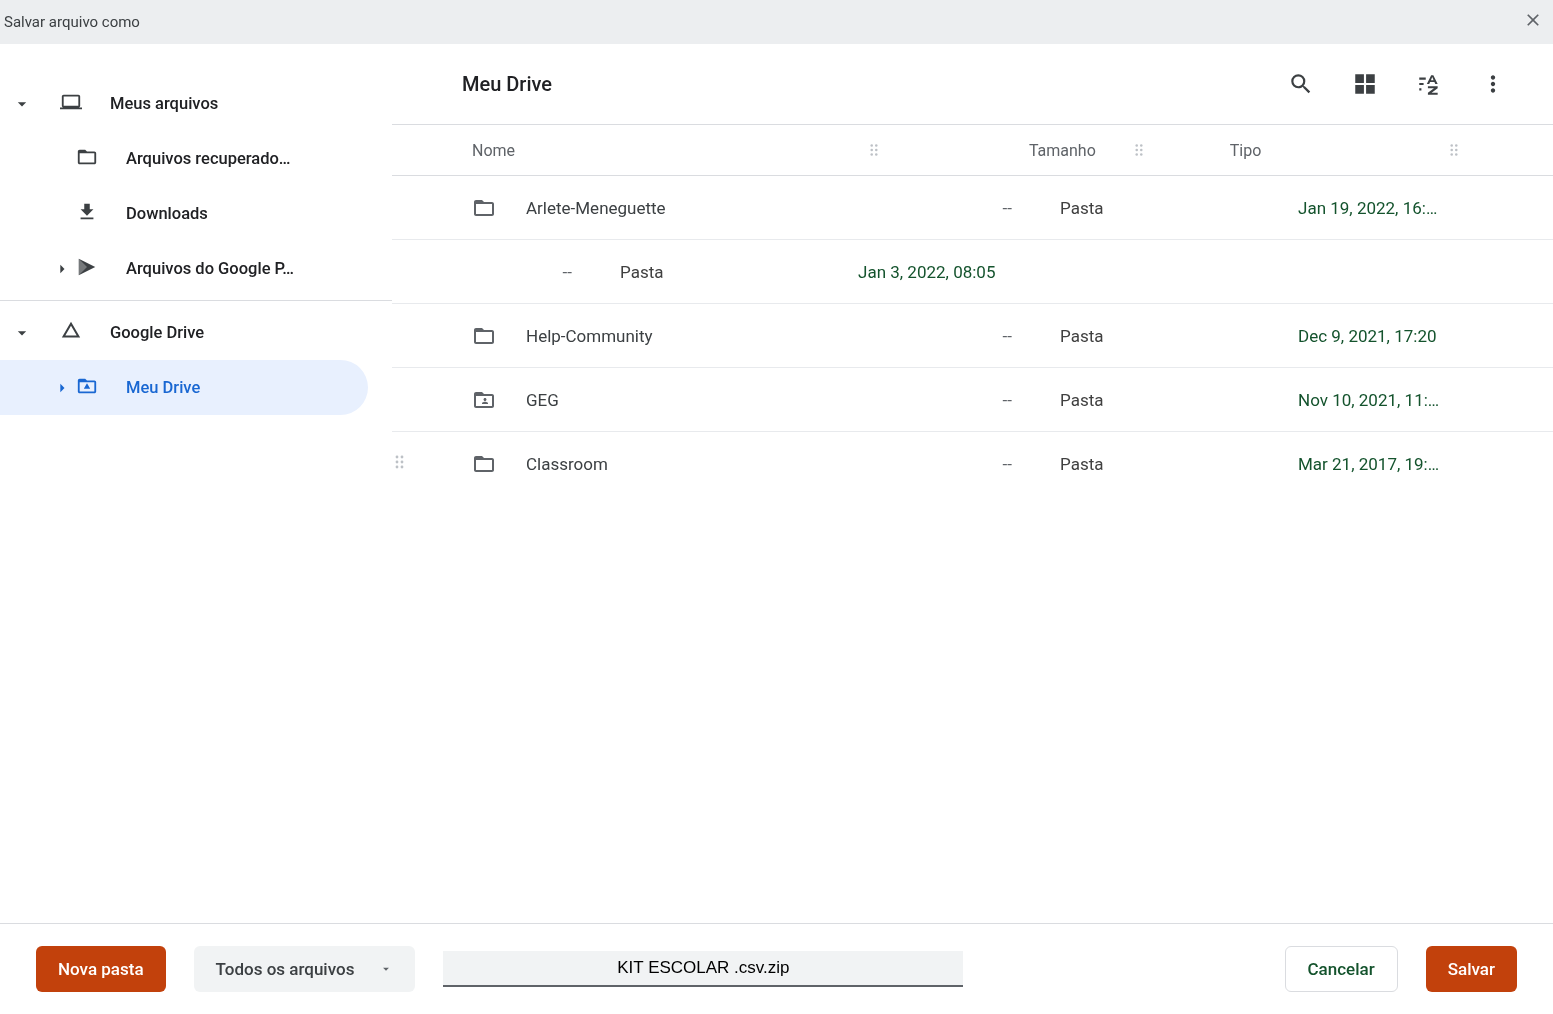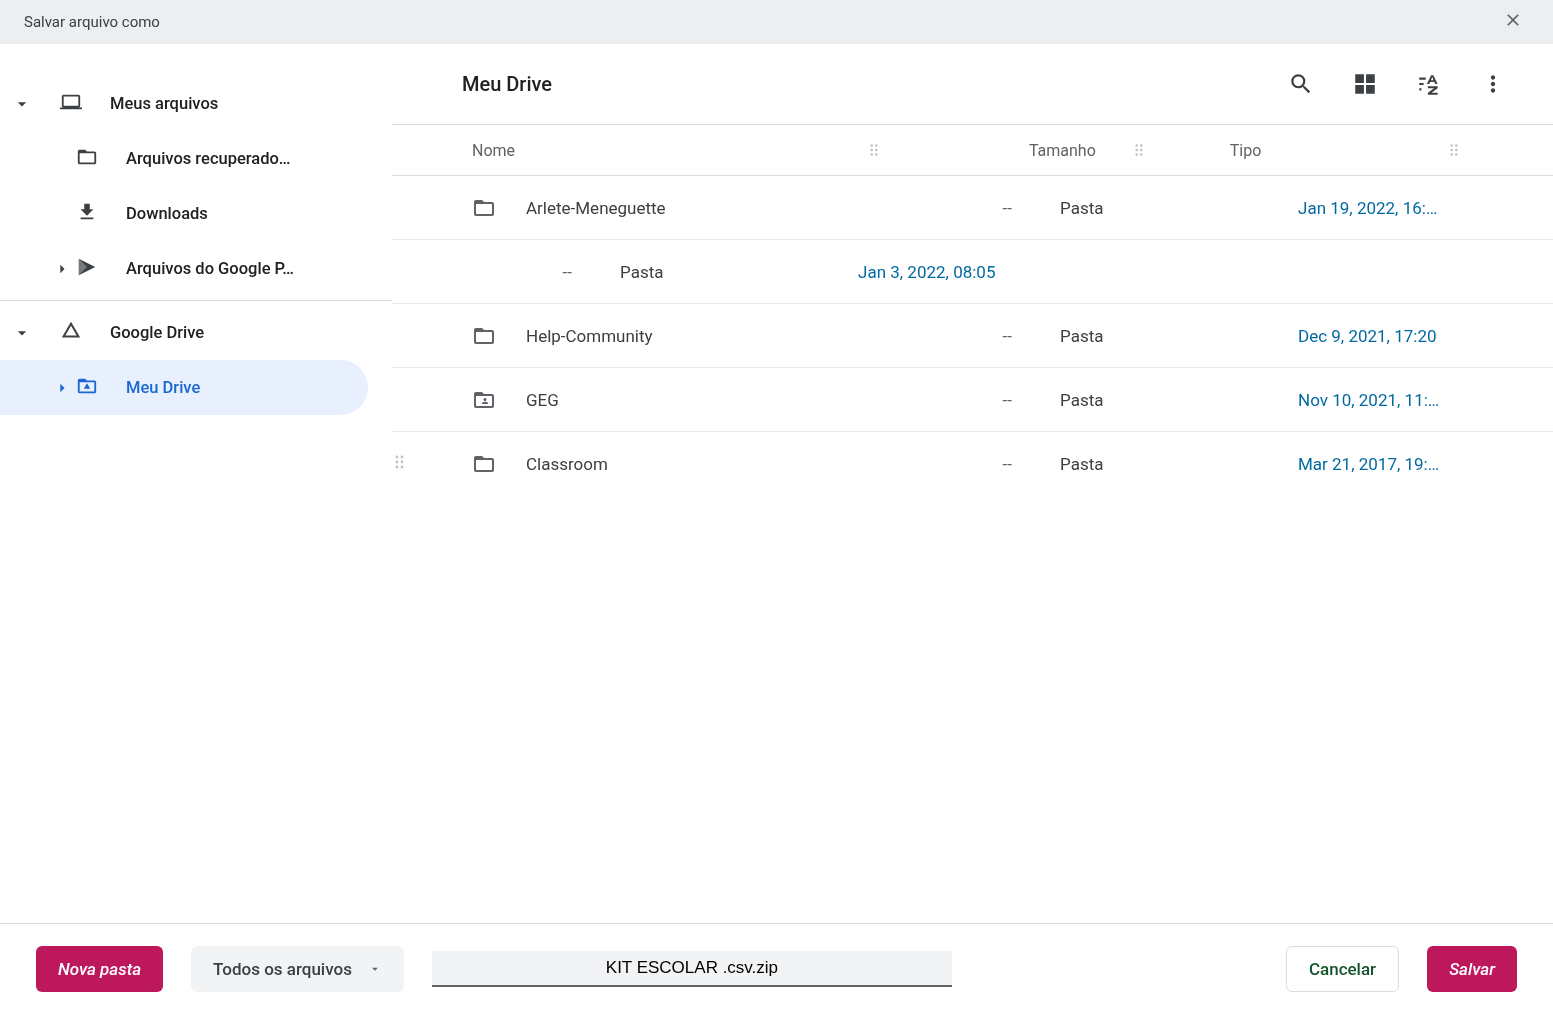--- a/index.html
+++ b/index.html
@@ -13,7 +13,7 @@
     display: flex;
     align-items: center;
     justify-content: space-between;
-    padding: 0 24px;
+    padding: 0 4px;
     font-size: 15px;
     color: #3c4043;
   }

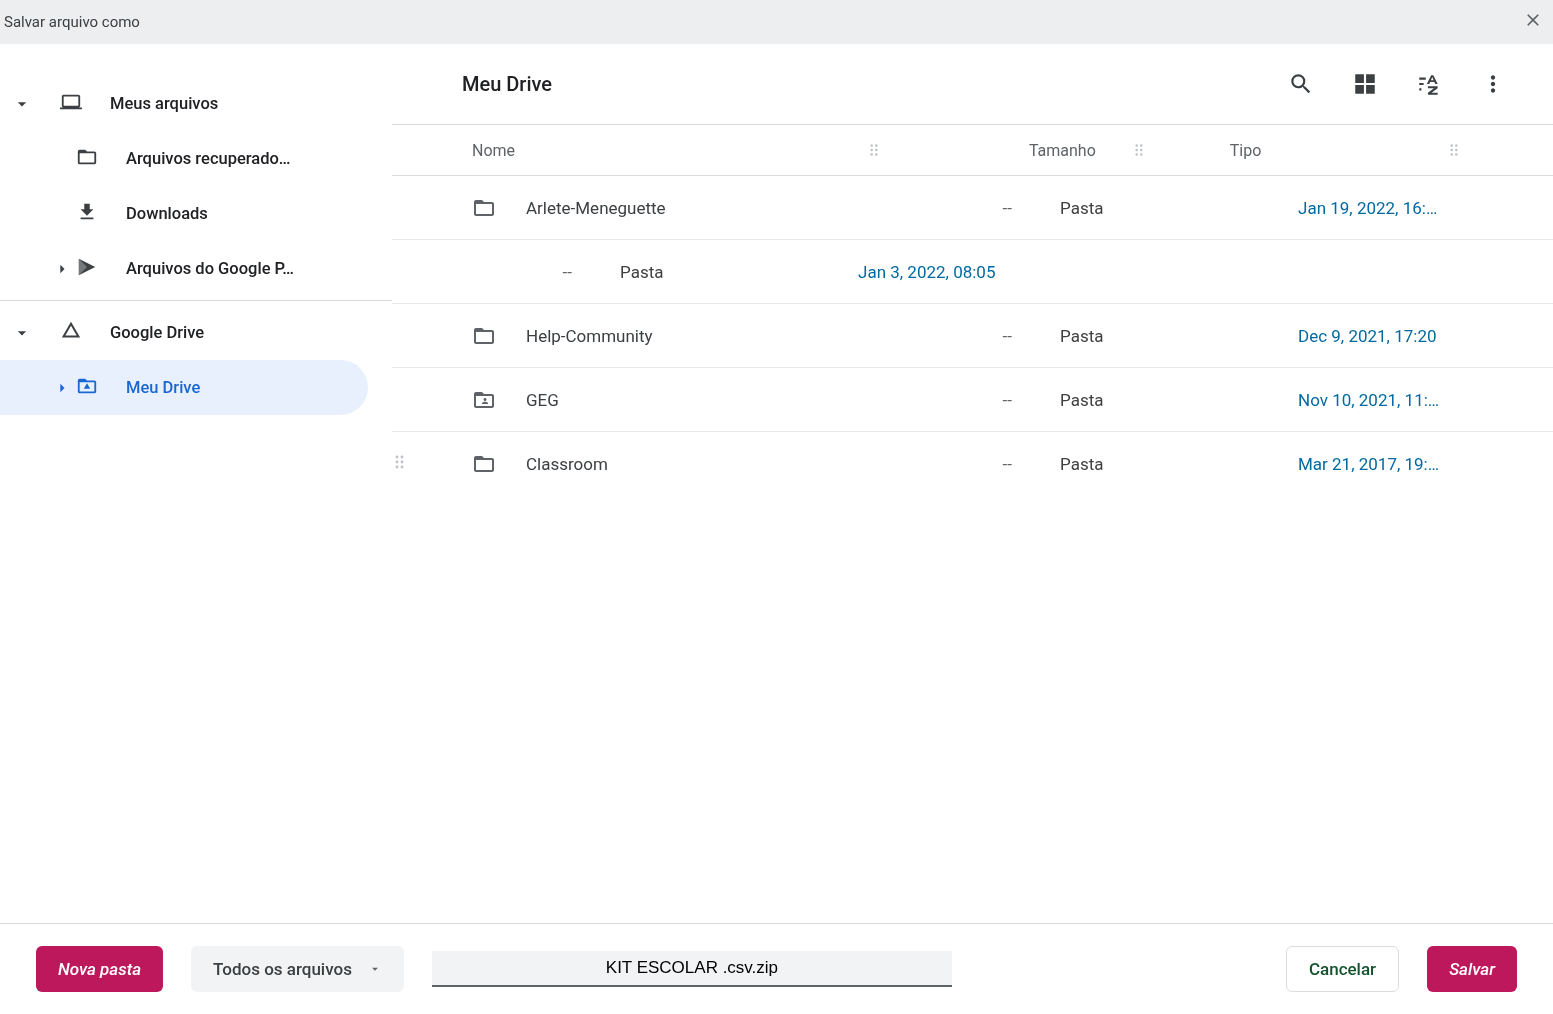--- a/index.html
+++ b/index.html
@@ -127,7 +127,7 @@
   .row .cell-nome svg { width: 24px; height: 24px; fill: #5f6368; flex-shrink: 0; }
   .row .cell-tam  { width: 180px; text-align: right; color: #5f6368; }
   .row .cell-tipo { width: 230px; padding-left: 48px; color: #404040; }
-  .row .cell-data { flex: 1; padding-left: 56px; color: #0369a1; white-space: nowrap; overflow: hidden; text-overflow: ellipsis; padding-right: 8px; }
+  .row .cell-data { flex: 1; padding-left: 56px; color: #14532d; white-space: nowrap; overflow: hidden; text-overflow: ellipsis; padding-right: 8px; }
 
   .rows .row:last-child { border-bottom: none; }
 

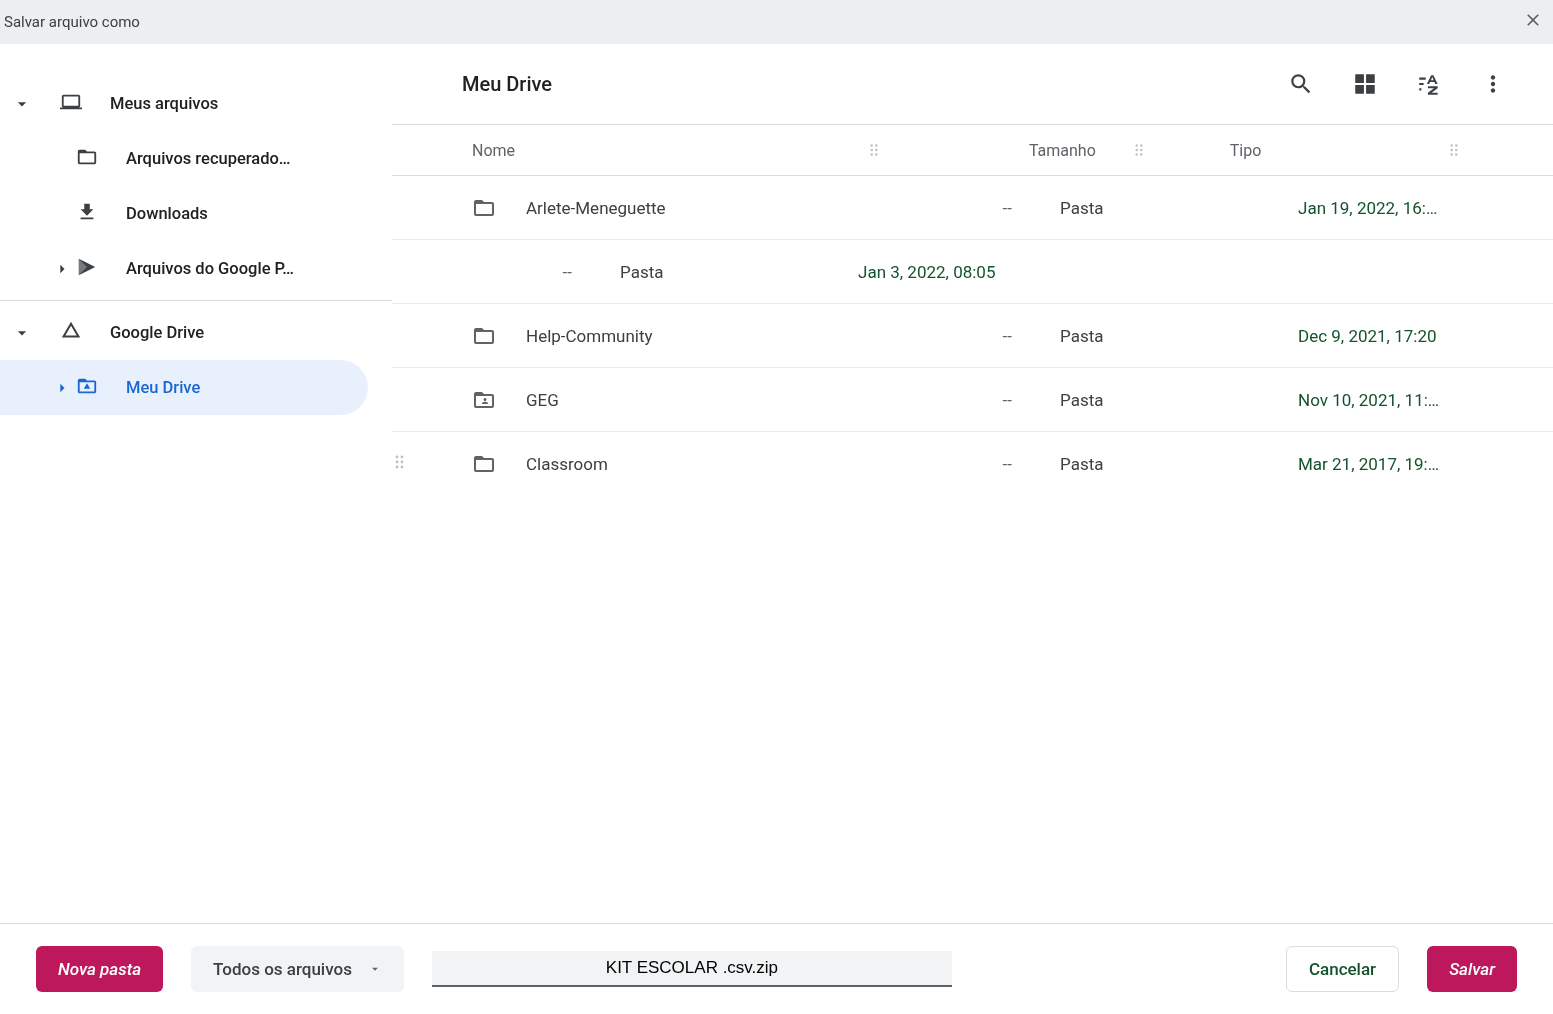--- a/index.html
+++ b/index.html
@@ -151,7 +151,7 @@
     user-select: none;
     font-weight: 500;
   }
-  .btn-primary   { background: #be185d; color: #fff; font-style: italic; }
+  .btn-primary   { background: #c2410c; color: #fff; }
   .btn-toned     { background: #f1f3f4; color: #3c4043; gap: 16px; }
   .btn-outlined  { border: 1px solid #dadce0; color: #14532d; }
   .btn-toned svg { width: 14px; height: 14px; fill: #5f6368; }

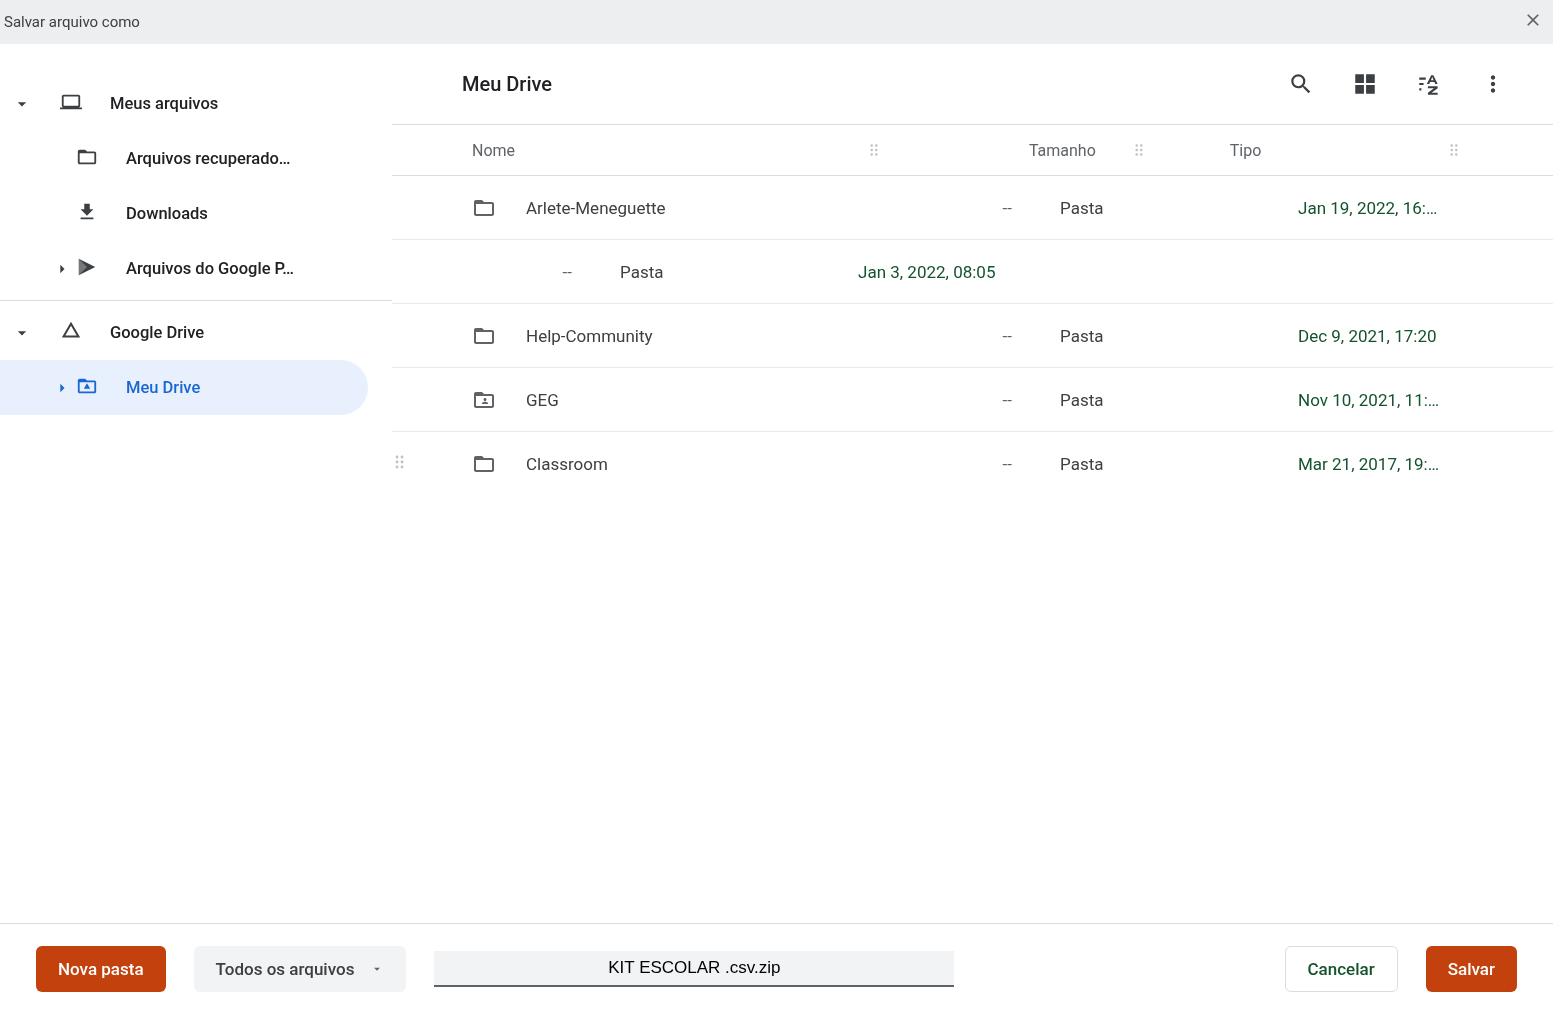--- a/index.html
+++ b/index.html
@@ -152,7 +152,7 @@
     font-weight: 500;
   }
   .btn-primary   { background: #c2410c; color: #fff; }
-  .btn-toned     { background: #f1f3f4; color: #3c4043; gap: 16px; }
+  .btn-toned     { background: #f1f3f4; color: #3c4043; gap: 25px; }
   .btn-outlined  { border: 1px solid #dadce0; color: #14532d; }
   .btn-toned svg { width: 14px; height: 14px; fill: #5f6368; }
 

